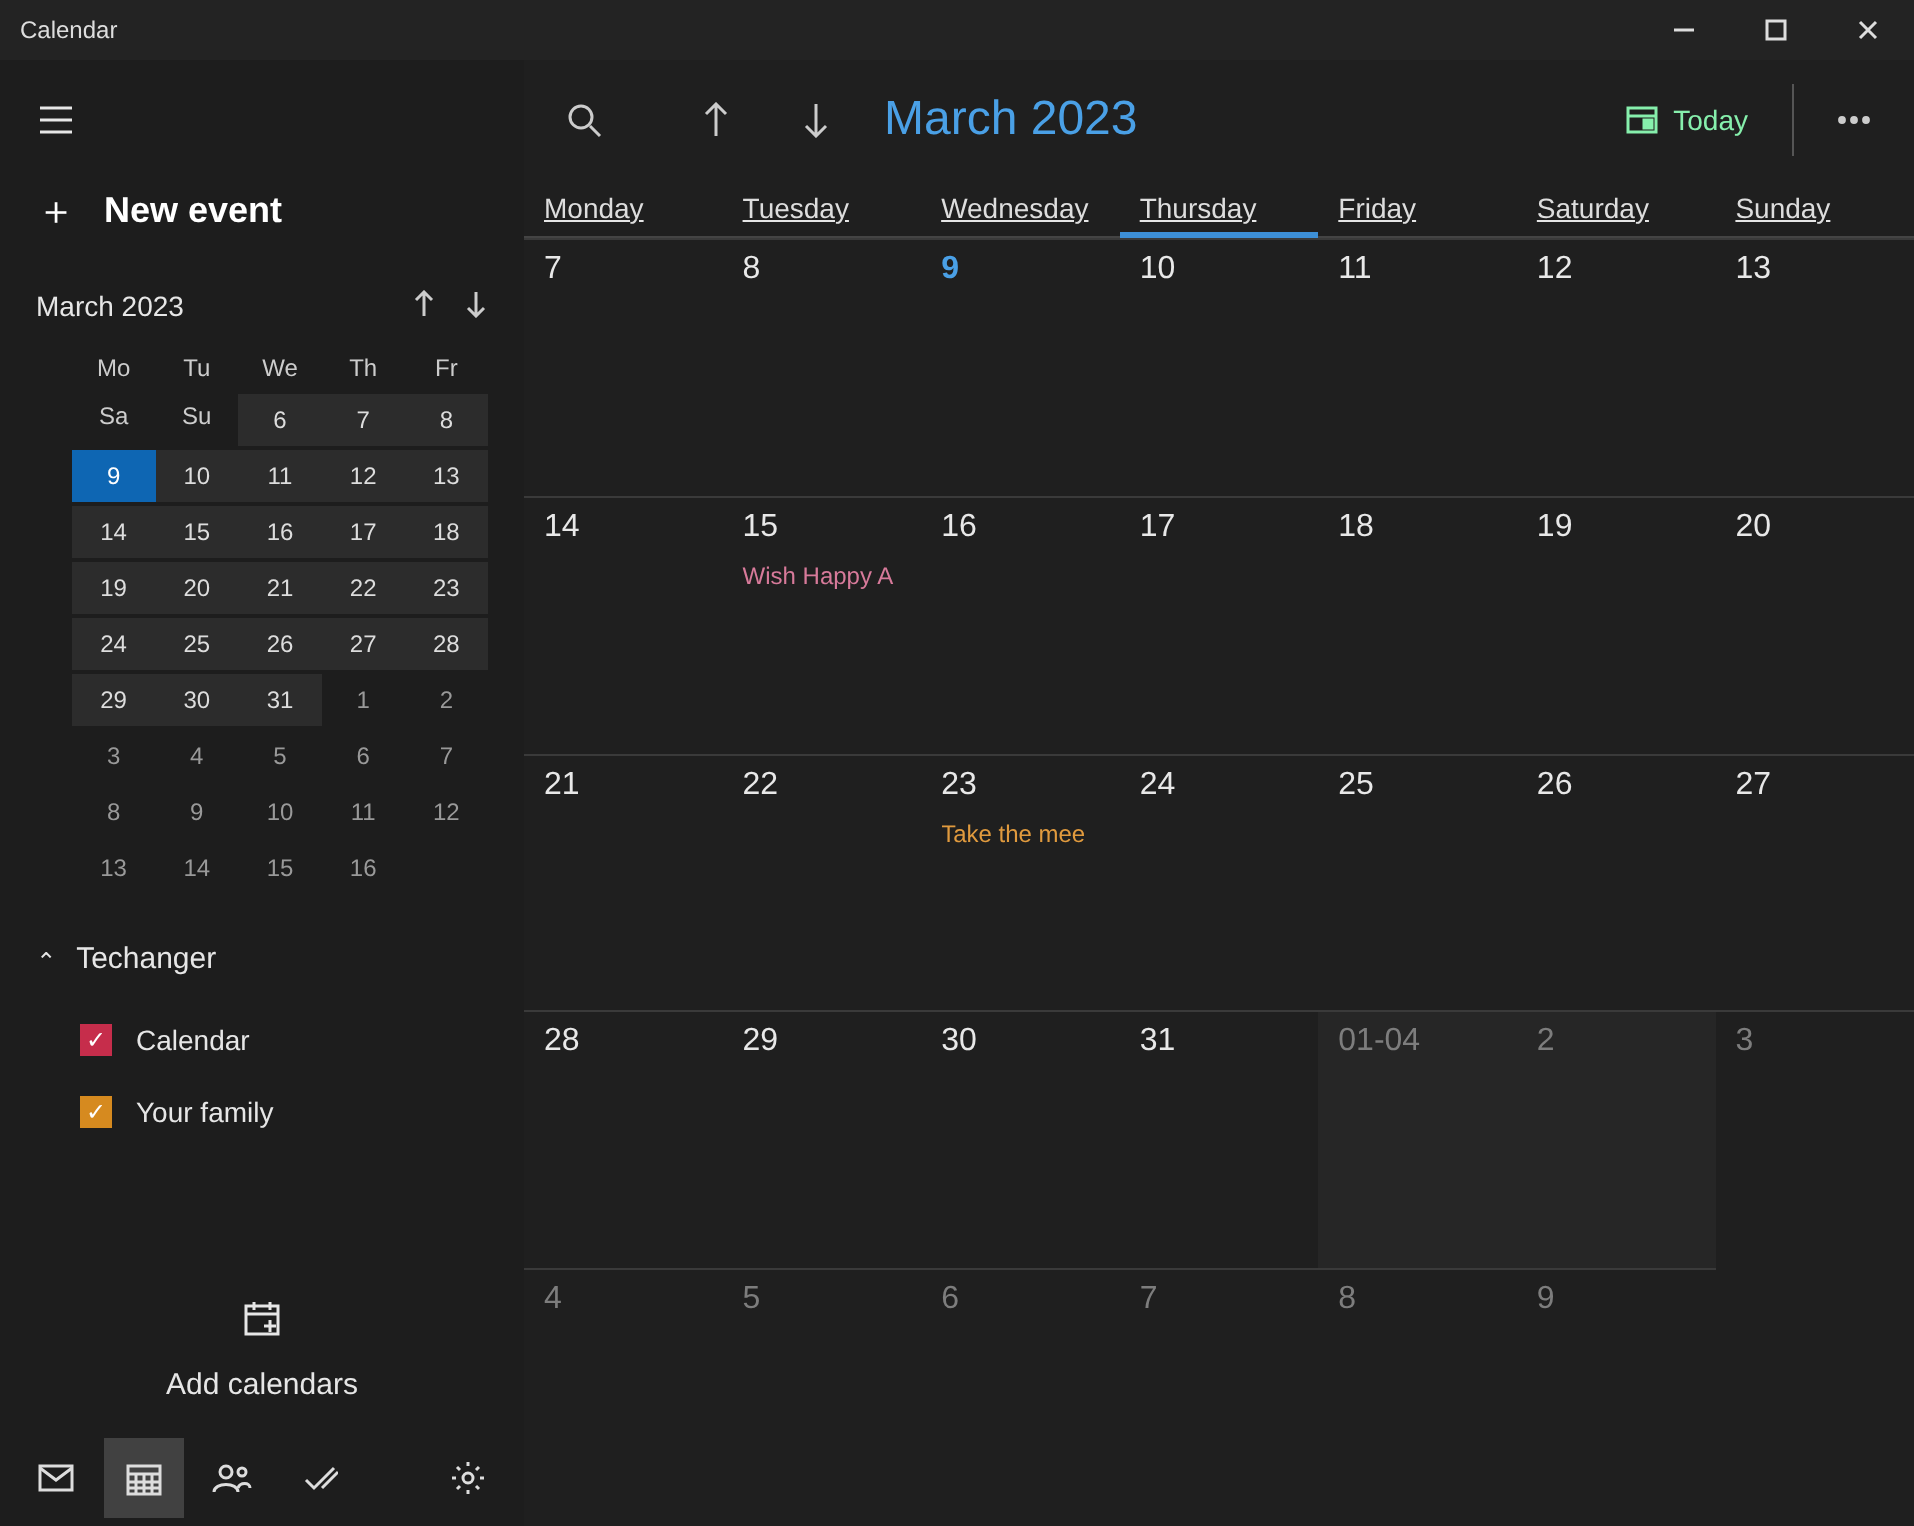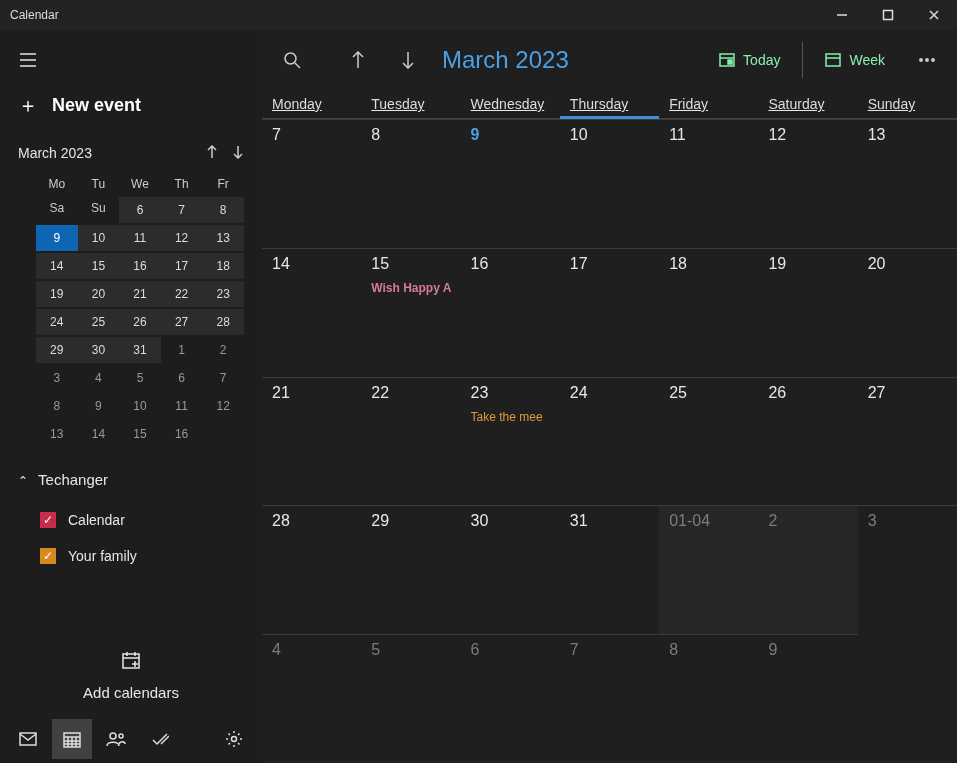--- a/index.html
+++ b/index.html
@@ -274,14 +274,6 @@
         <span>Today</span>
       </div>
       <div class="tool-sep"></div>
-      <div class="tool-btn">
-        <span><svg width="16" height="16" viewBox="0 0 16 16">
-              <rect x="1" y="3" width="14" height="12"></rect>
-              <path d="M1 7 H15"></path>
-              <path d="M4 10 H4.01 M8 10 H8.01 M12 10 H12.01 M4 13 H4.01 M8 13 H8.01 M12 13 H12.01" stroke-width="2"></path>
-            </svg></span>
-        <span>Week</span>
-      </div>
       <div class="ticon2">
           <svg width="18" height="6" viewBox="0 0 18 6">
             <circle cx="3" cy="3" r="1.2" fill="currentColor"></circle>

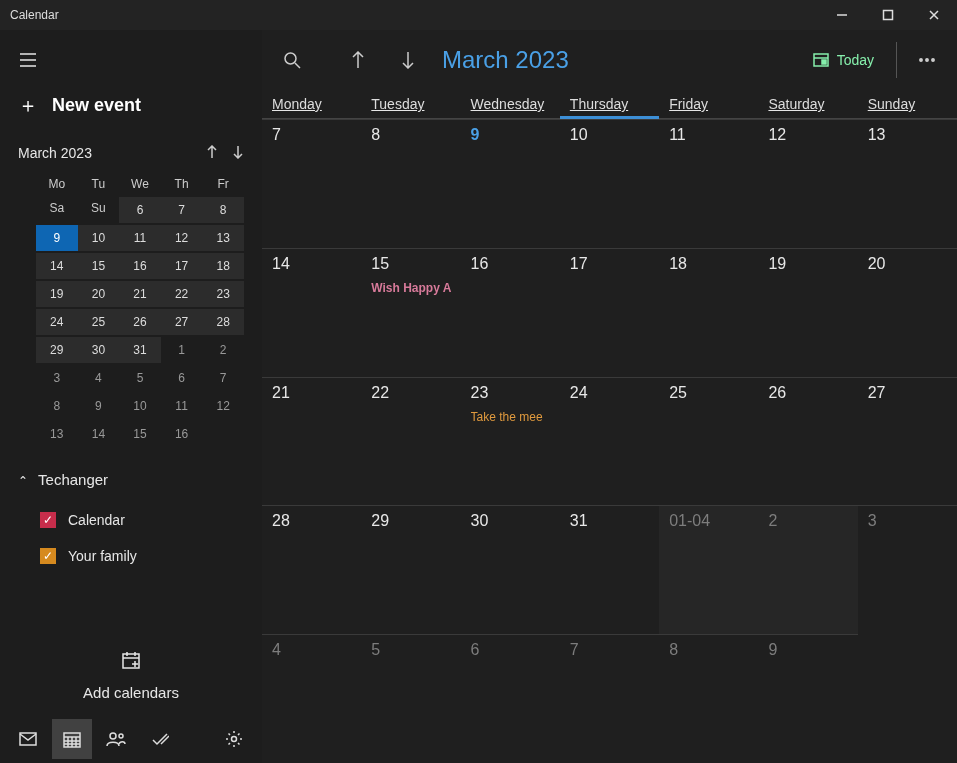--- a/index.html
+++ b/index.html
@@ -78,7 +78,7 @@
 .cell.today .num { color:#4aa0e6; font-weight:600;}
 .cell.next-month { background:#262626; }
 .evt { font-size:12px; margin-top:8px; white-space:nowrap; overflow:hidden; }
-.evt.pink { color:#d77a9a;font-weight:bold; }
+.evt.pink { color:#d77a9a; }
 .evt.orange { color:#e09a3e; }
 svg { stroke: currentColor; fill:none; stroke-width:1.5; }
 </style>

